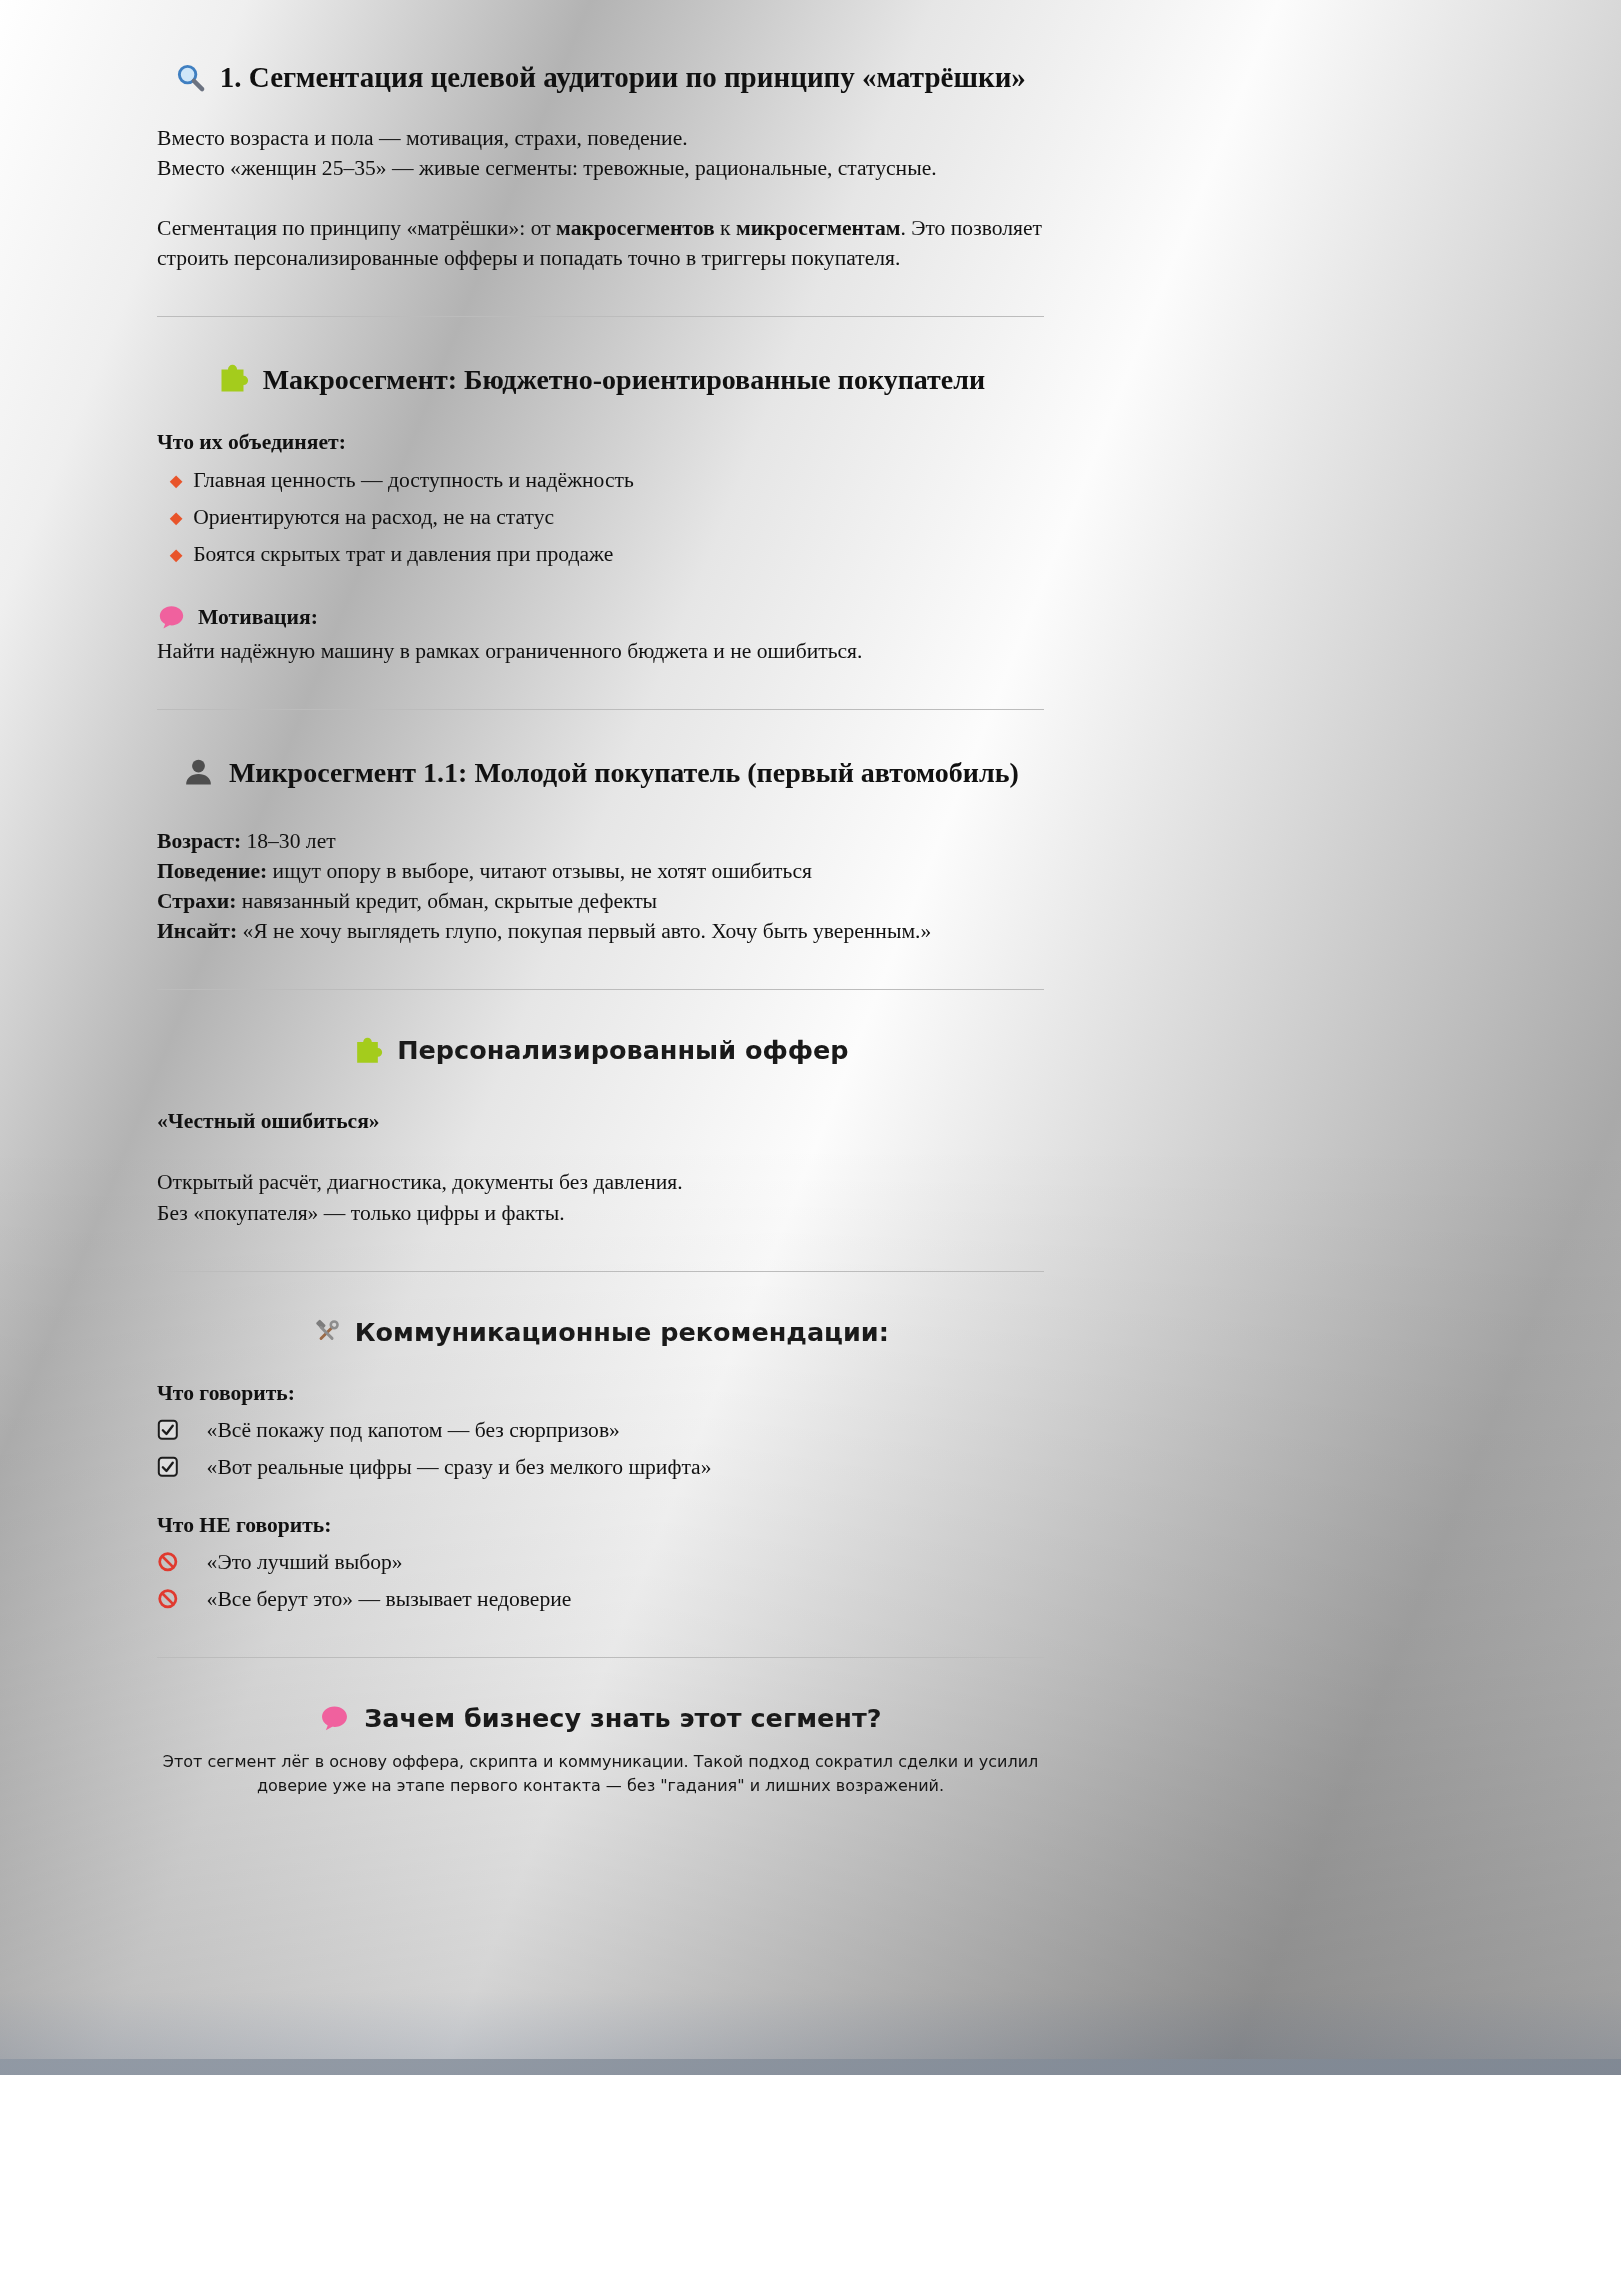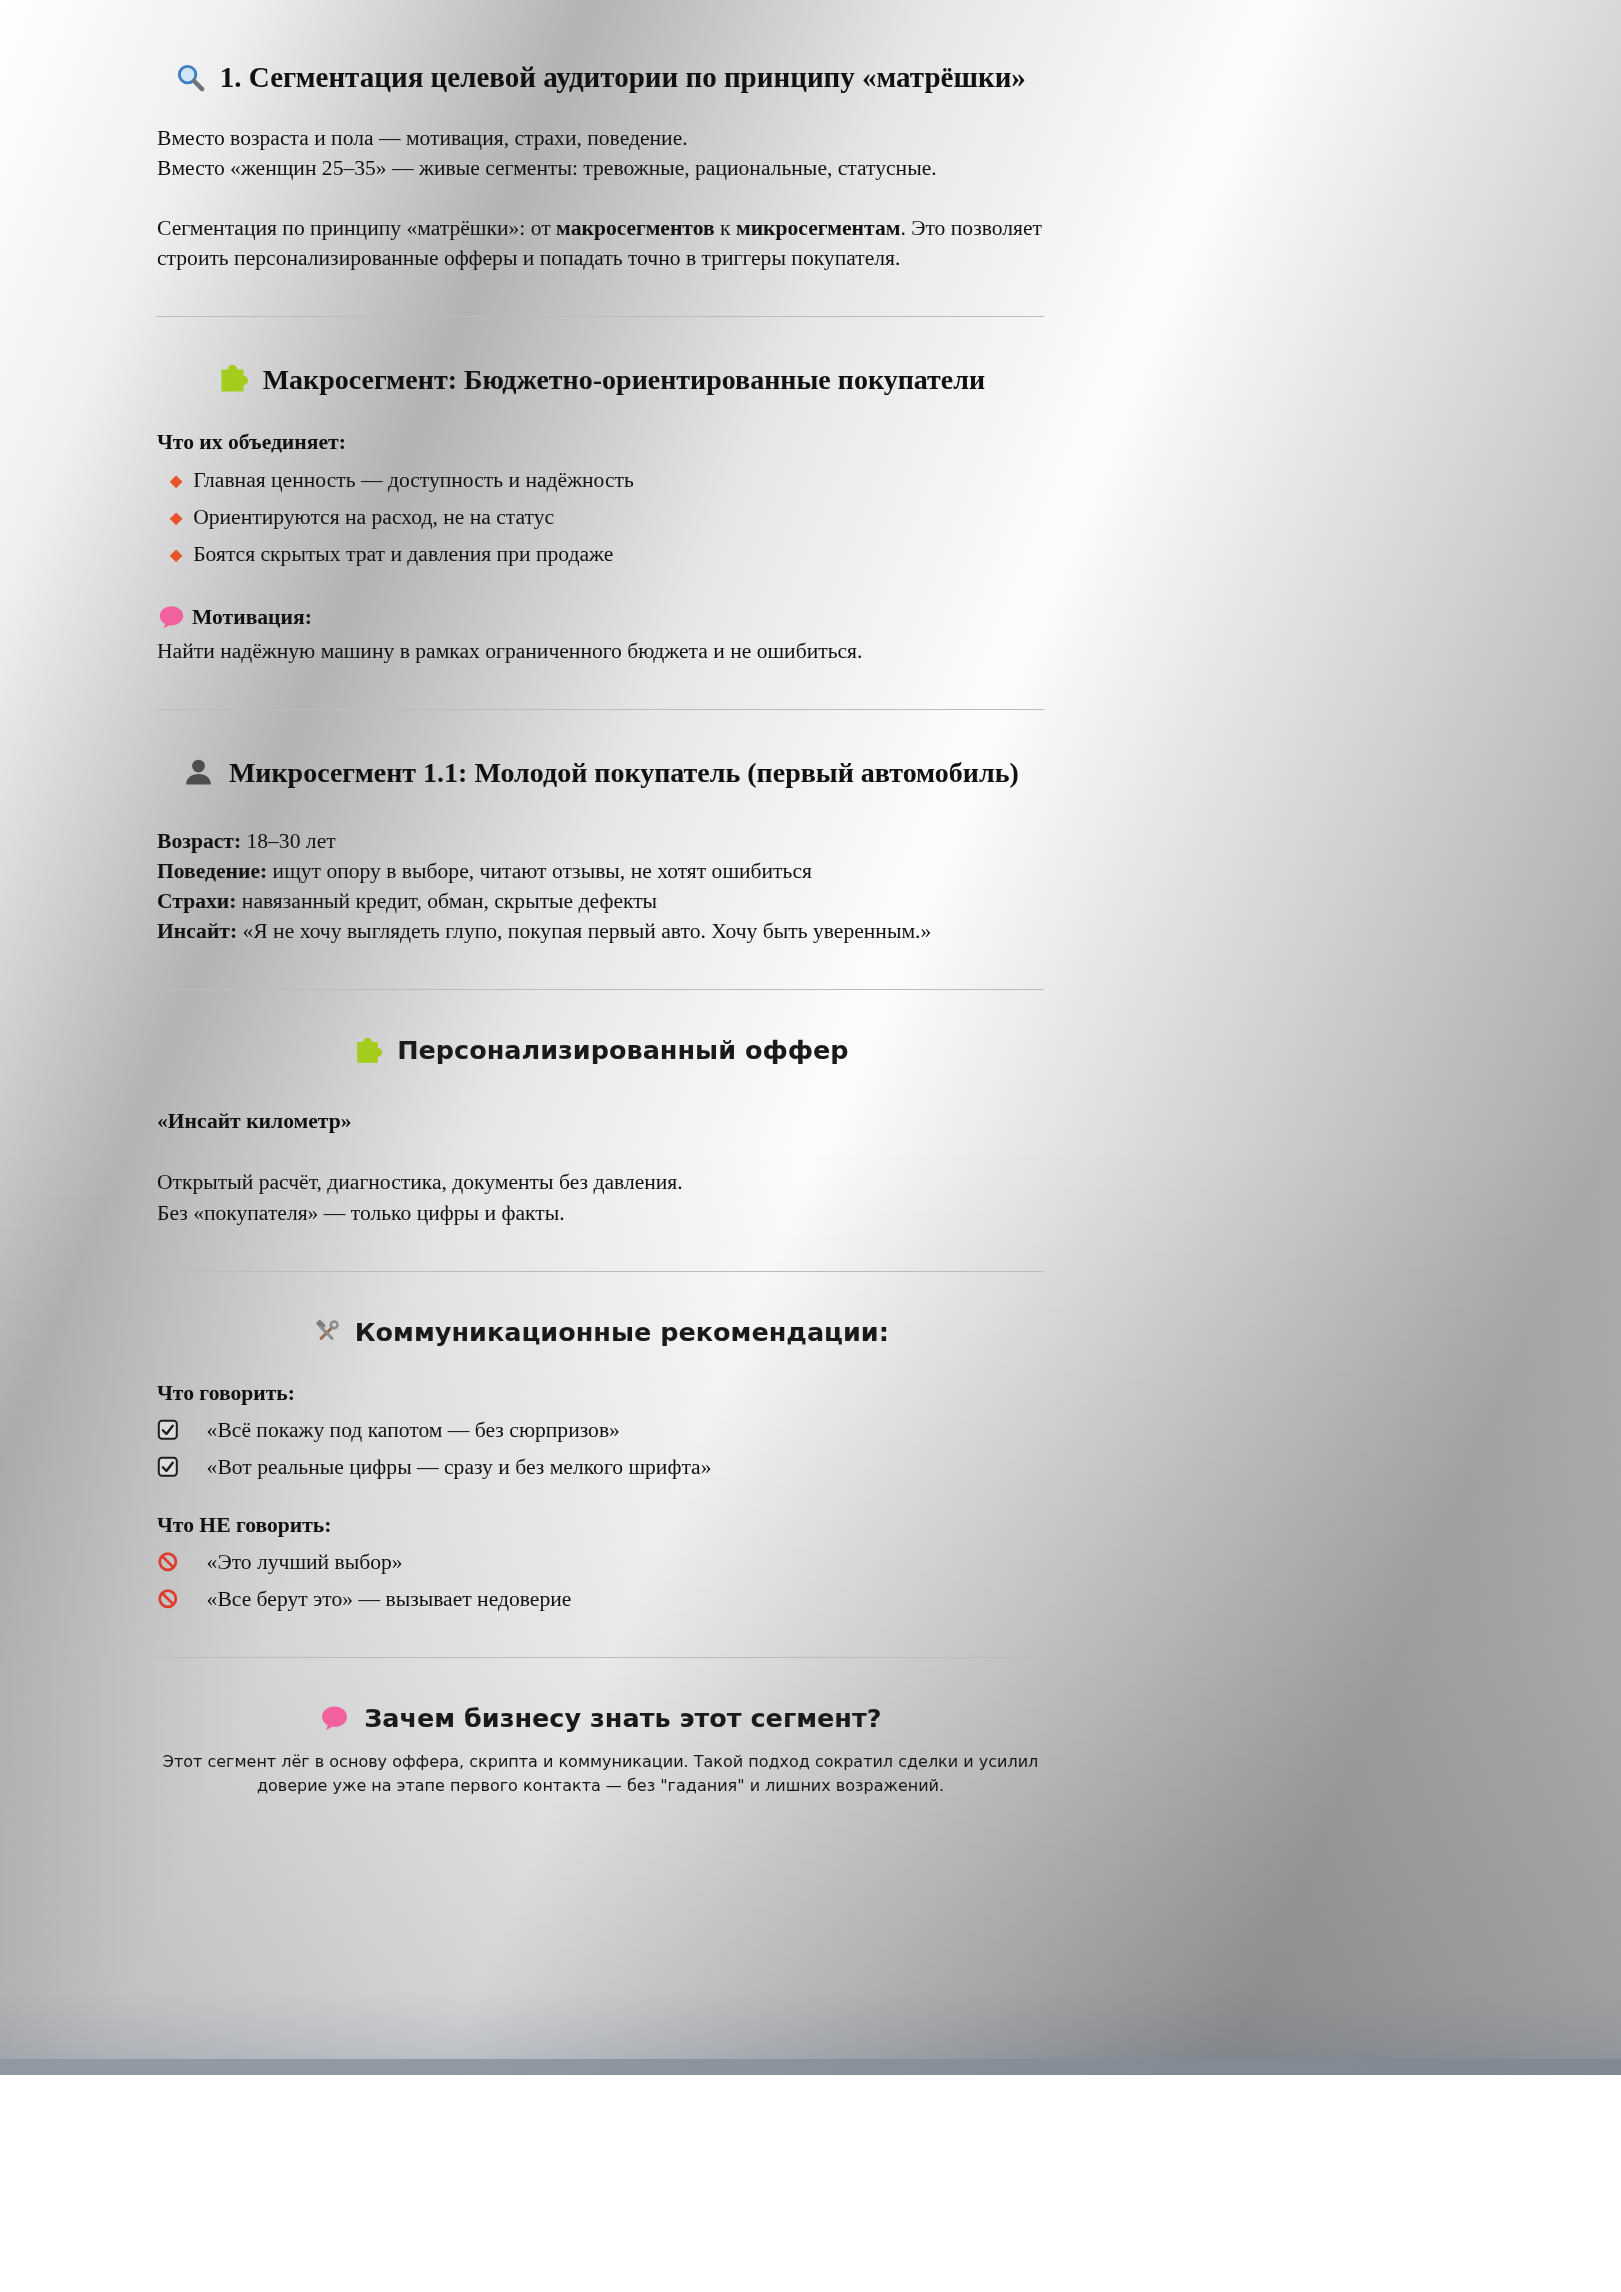--- a/index.html
+++ b/index.html
@@ -64,7 +64,7 @@
     transform: rotate(45deg) translateY(-1px);
   }
 
-  .label-row { display: flex; align-items: center; gap: 6px; margin-top: 33px; font-weight: bold; }
+  .label-row { display: flex; align-items: center; gap: 12px; margin-top: 33px; font-weight: bold; }
   .label-row + .body { margin-top: 3.9px; }
 
   .profile-rows { margin-top: 33px; }

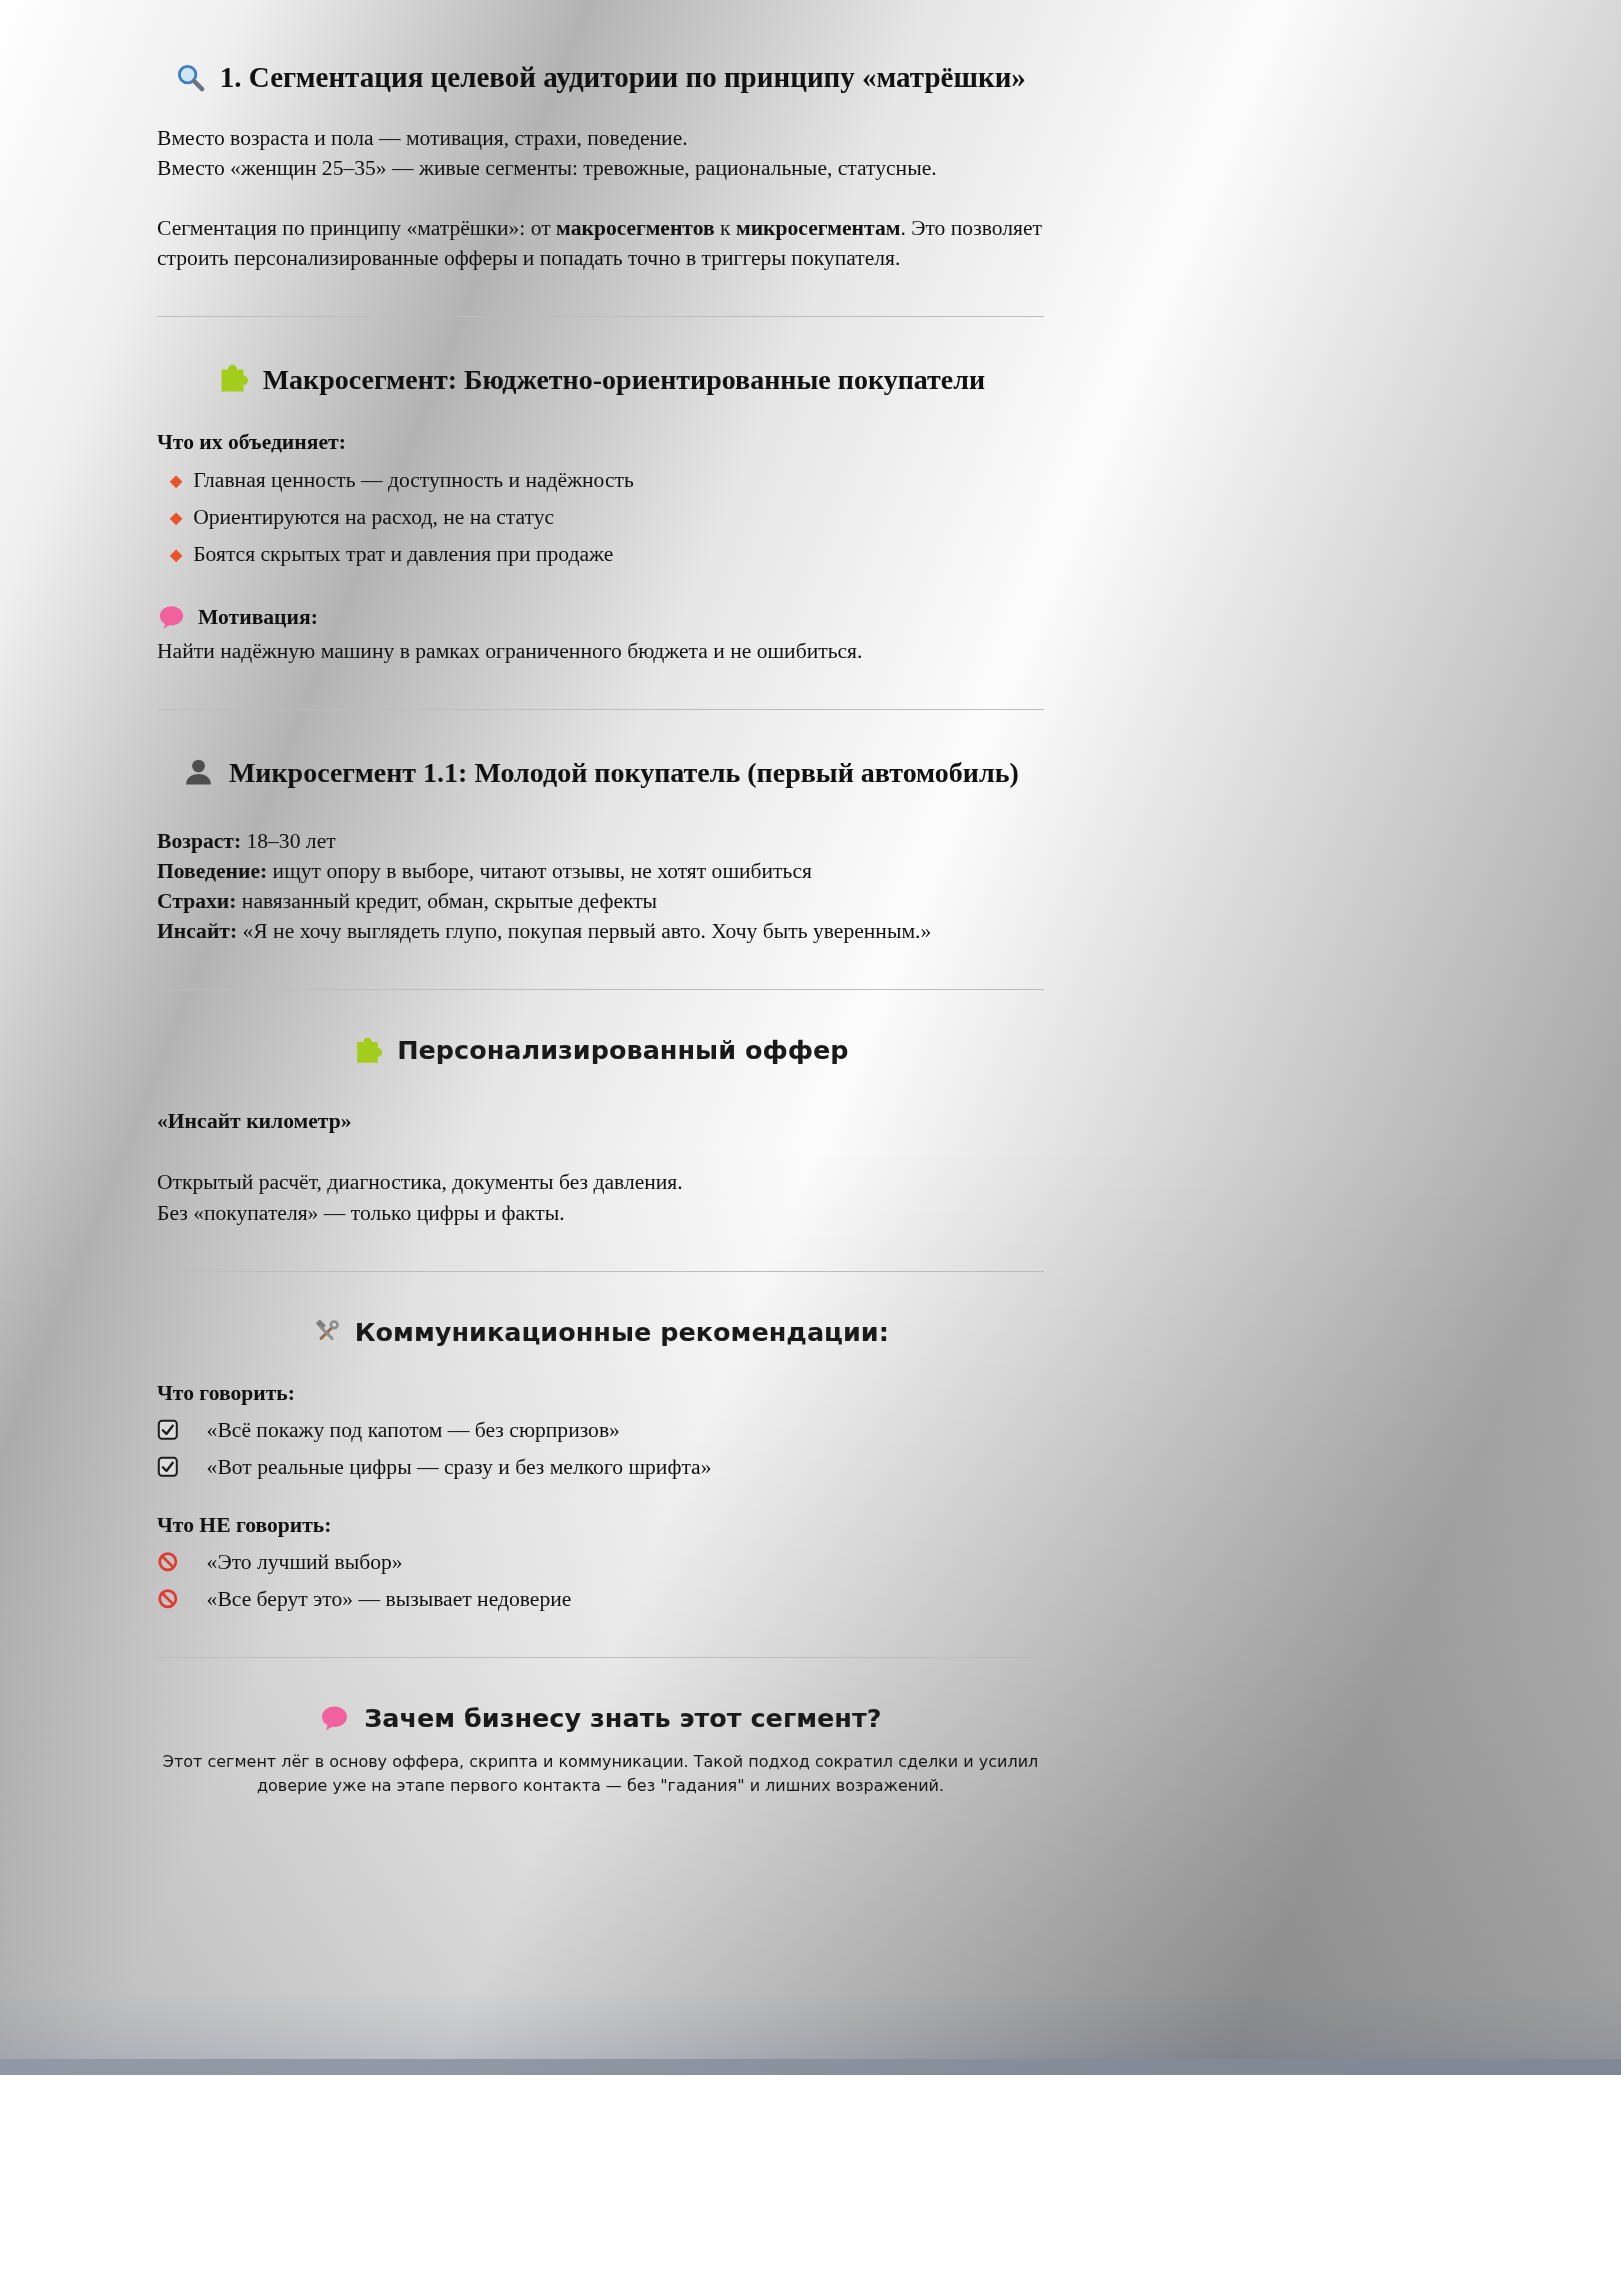--- a/index.html
+++ b/index.html
@@ -182,7 +182,7 @@
       <span>Персонализированный оффер</span>
     </h2>
 
-    <p class="offer-name">«Инсайт километр»</p>
+    <p class="offer-name">«Честный ошибиться»</p>
     <div class="offer-lines">
       <p class="body">Открытый расчёт, диагностика, документы без давления.</p>
       <p class="body">Без «покупателя» — только цифры и факты.</p>

